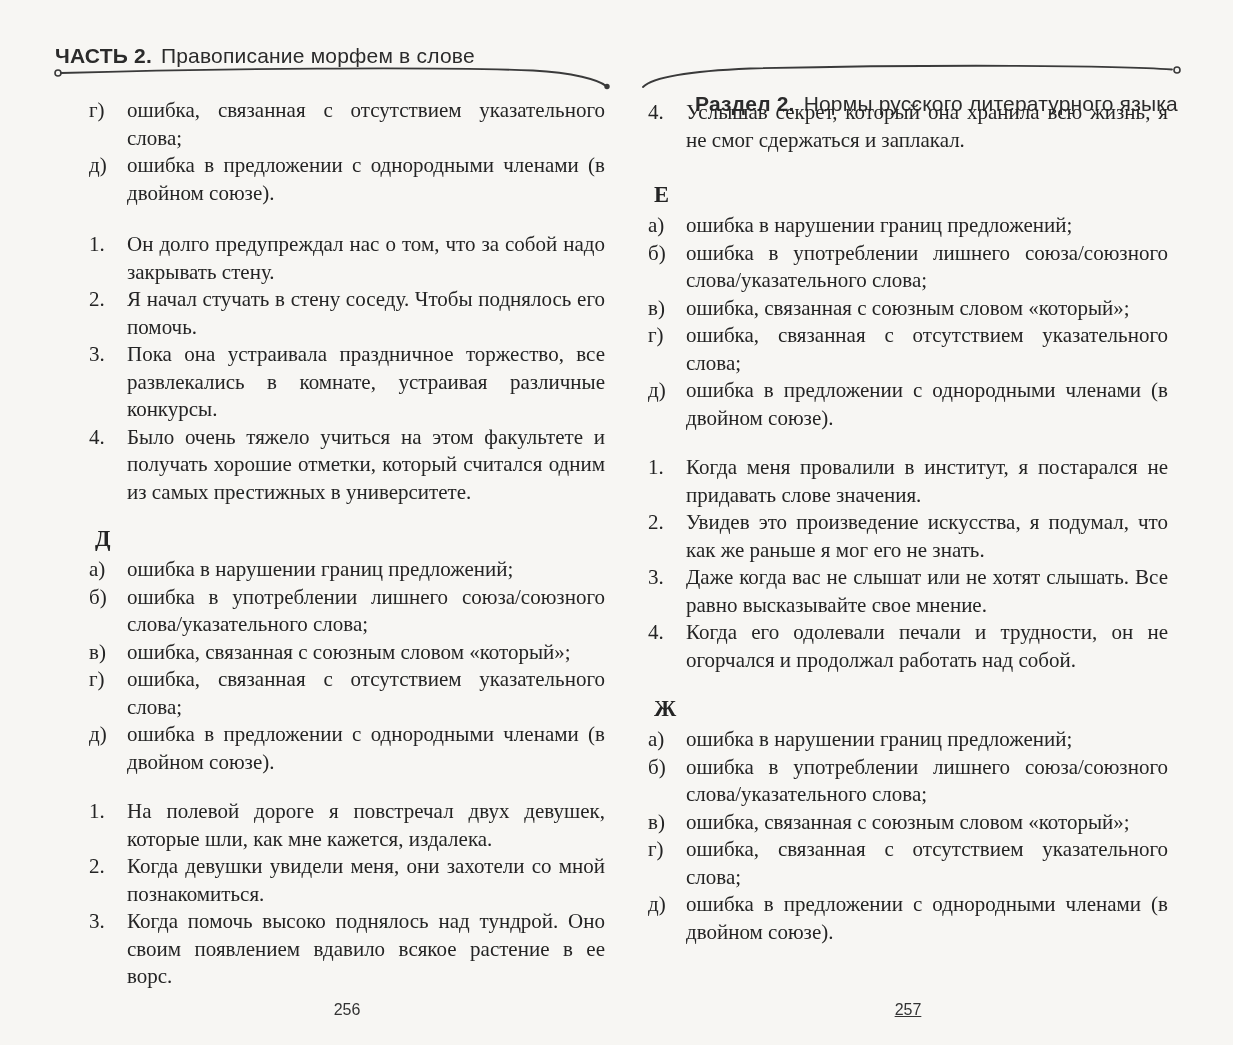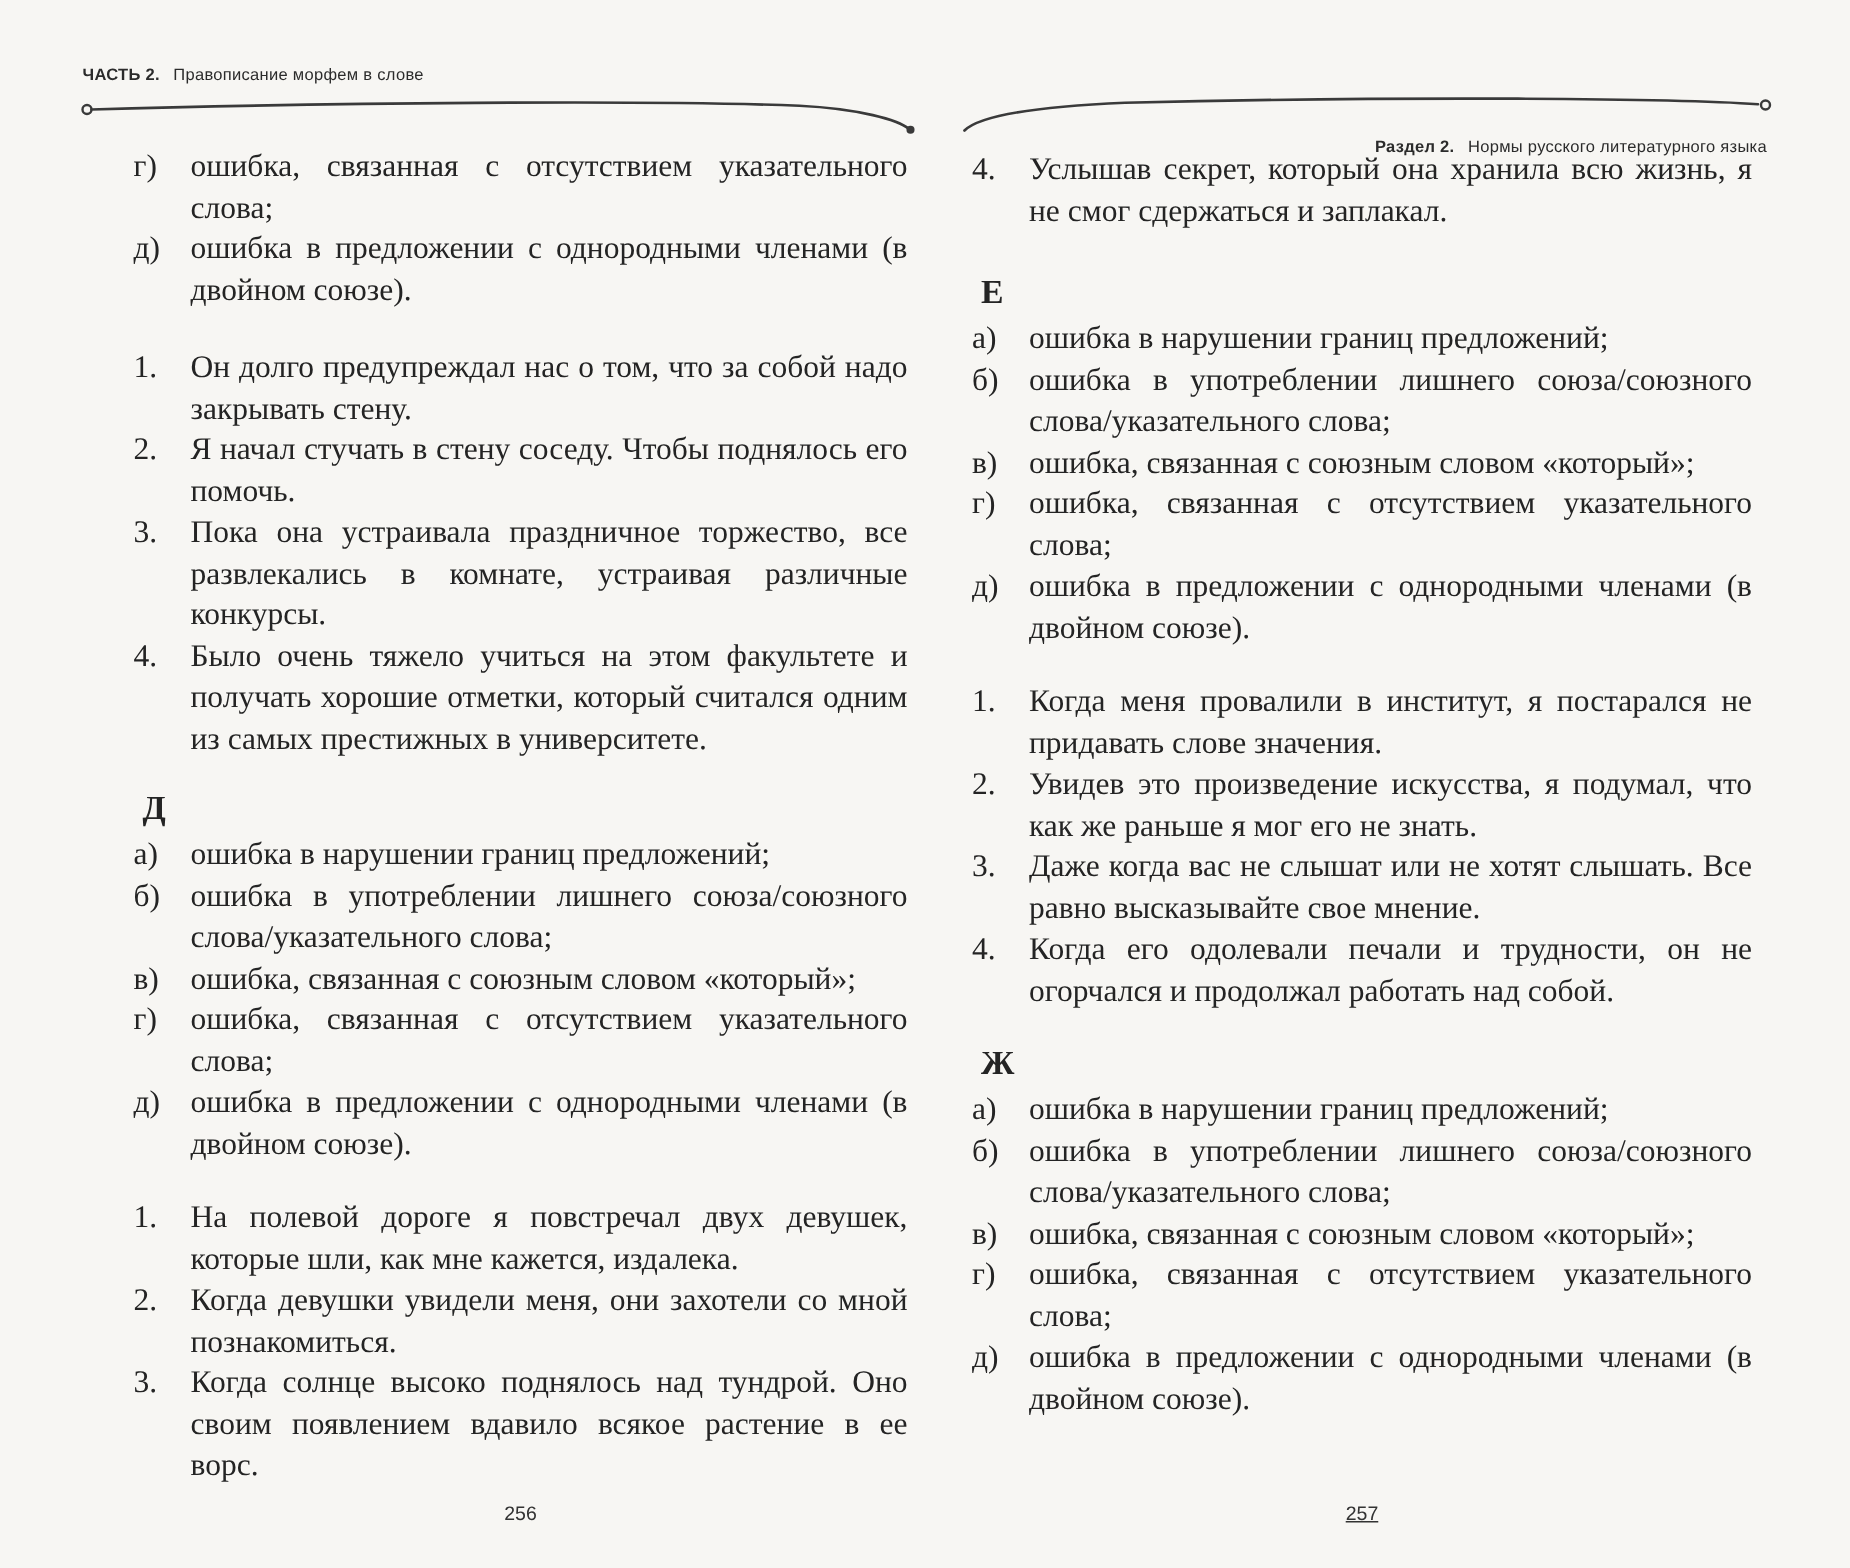--- a/index.html
+++ b/index.html
@@ -15,7 +15,7 @@
   .running-head {
     position: absolute; top: 44px;
     font-family: "Liberation Sans", "DejaVu Sans", sans-serif;
-    font-size: 11px; color: #2b2b2b; white-space: nowrap;
+    font-size: 21px; color: #2b2b2b; white-space: nowrap;
     letter-spacing: 0.2px;
   }
   .rh-part { font-weight: 700; margin-right: 9px; }

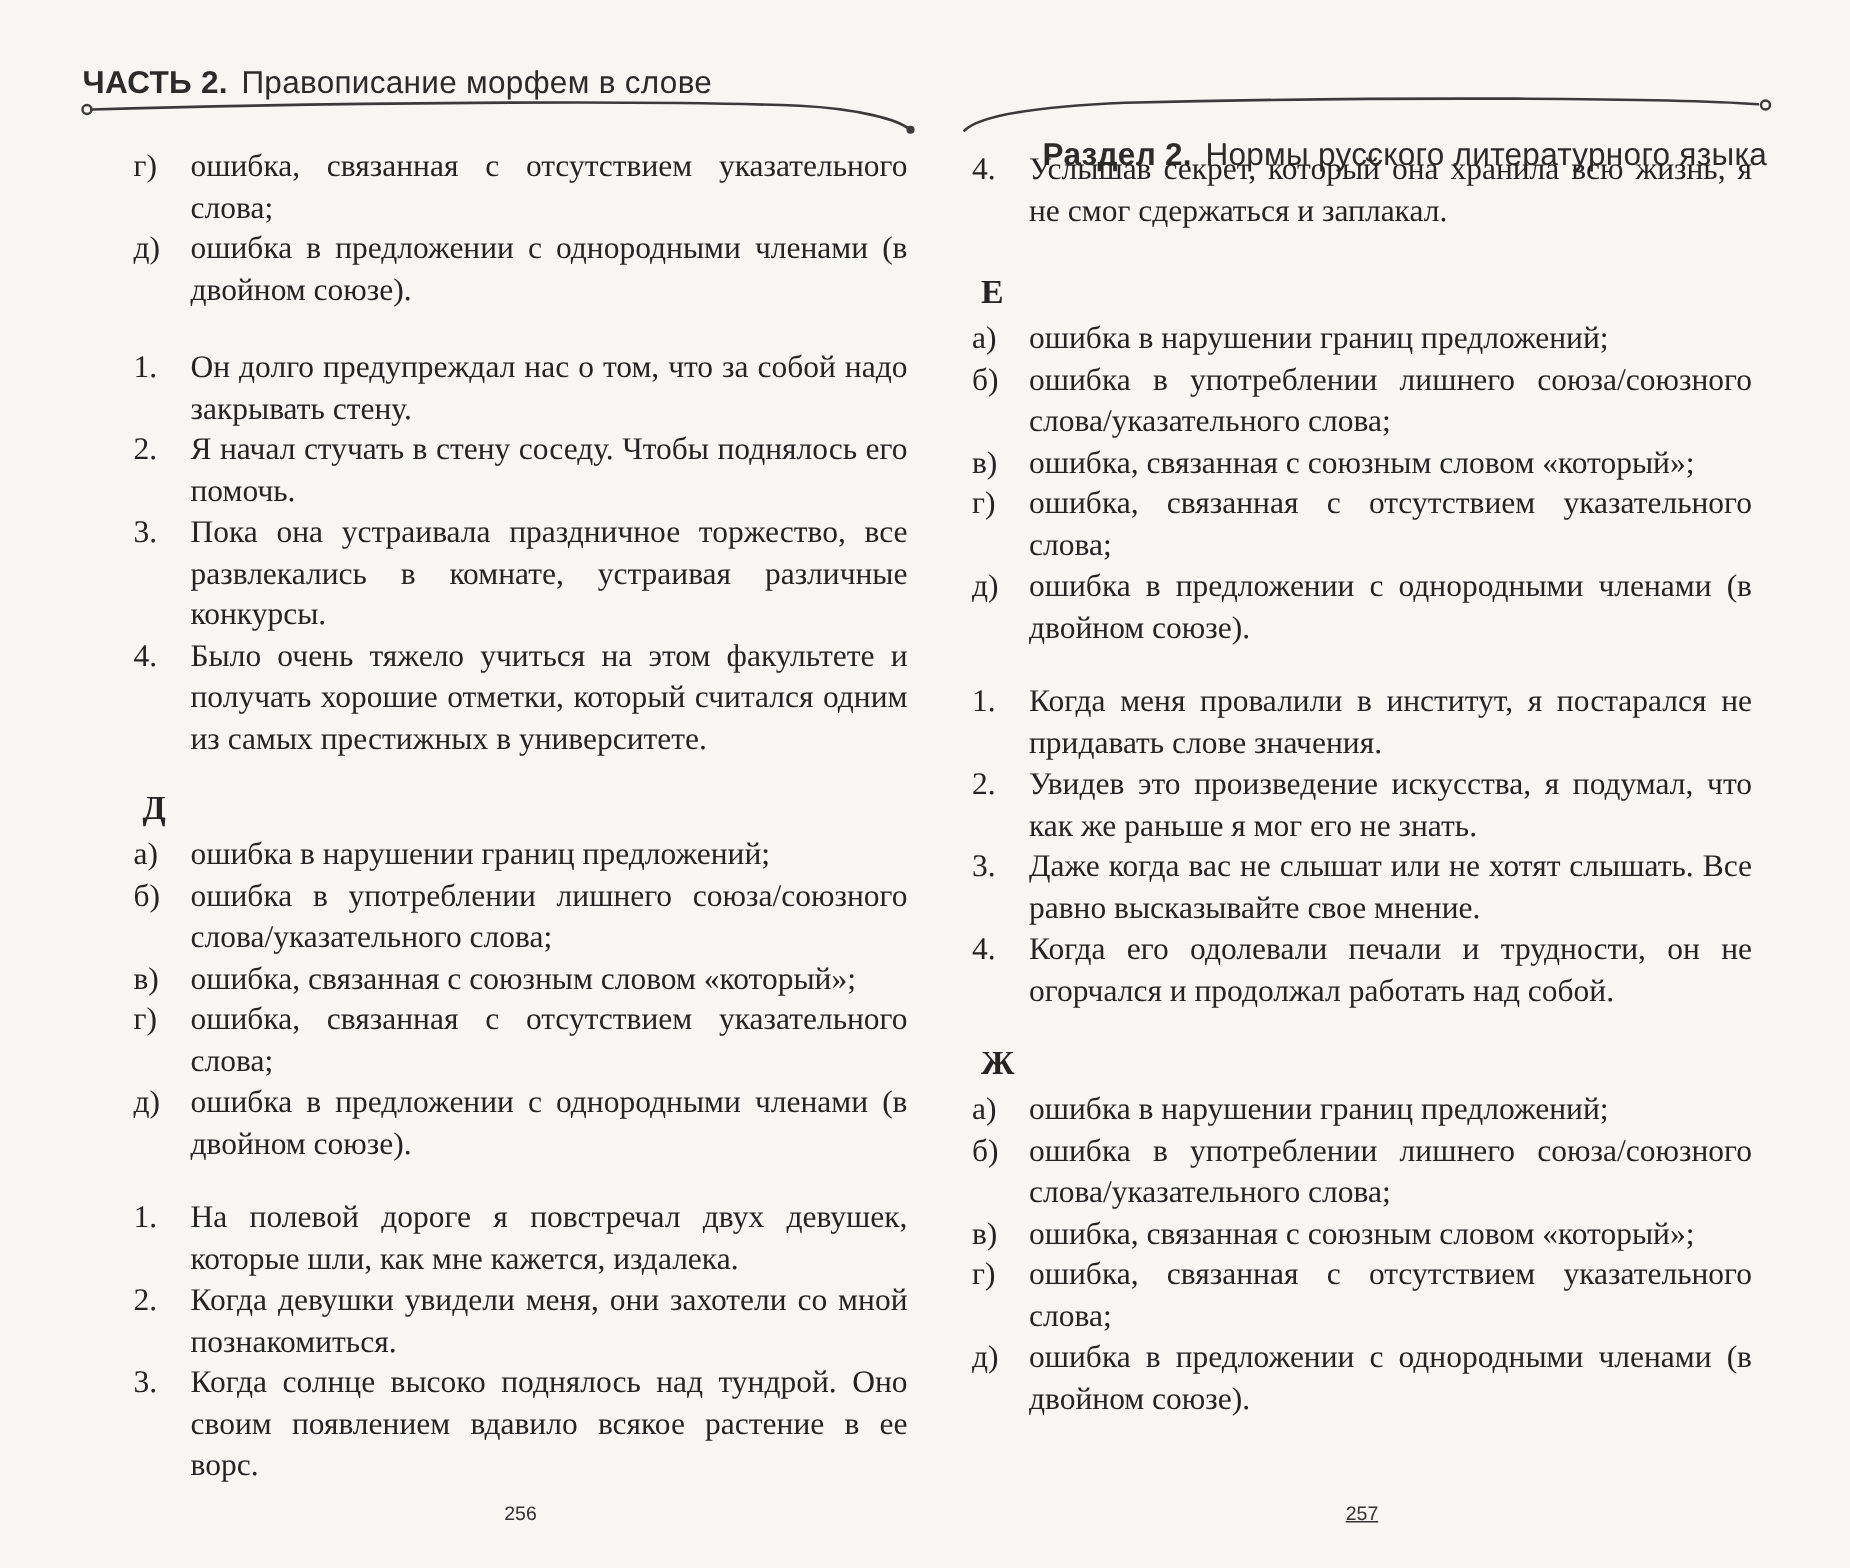--- a/index.html
+++ b/index.html
@@ -138,7 +138,7 @@
     </div>
     <div class="row">
       <span class="lbl">3.</span>
-      <span class="txt">Когда солнце высоко поднялось над тундрой. Оно своим появлением вдавило всякое растение в ее ворс.</span>
+      <span class="txt">Когда помочь высоко поднялось над тундрой. Оно своим появлением вдавило всякое растение в ее ворс.</span>
     </div>
   </div>
 

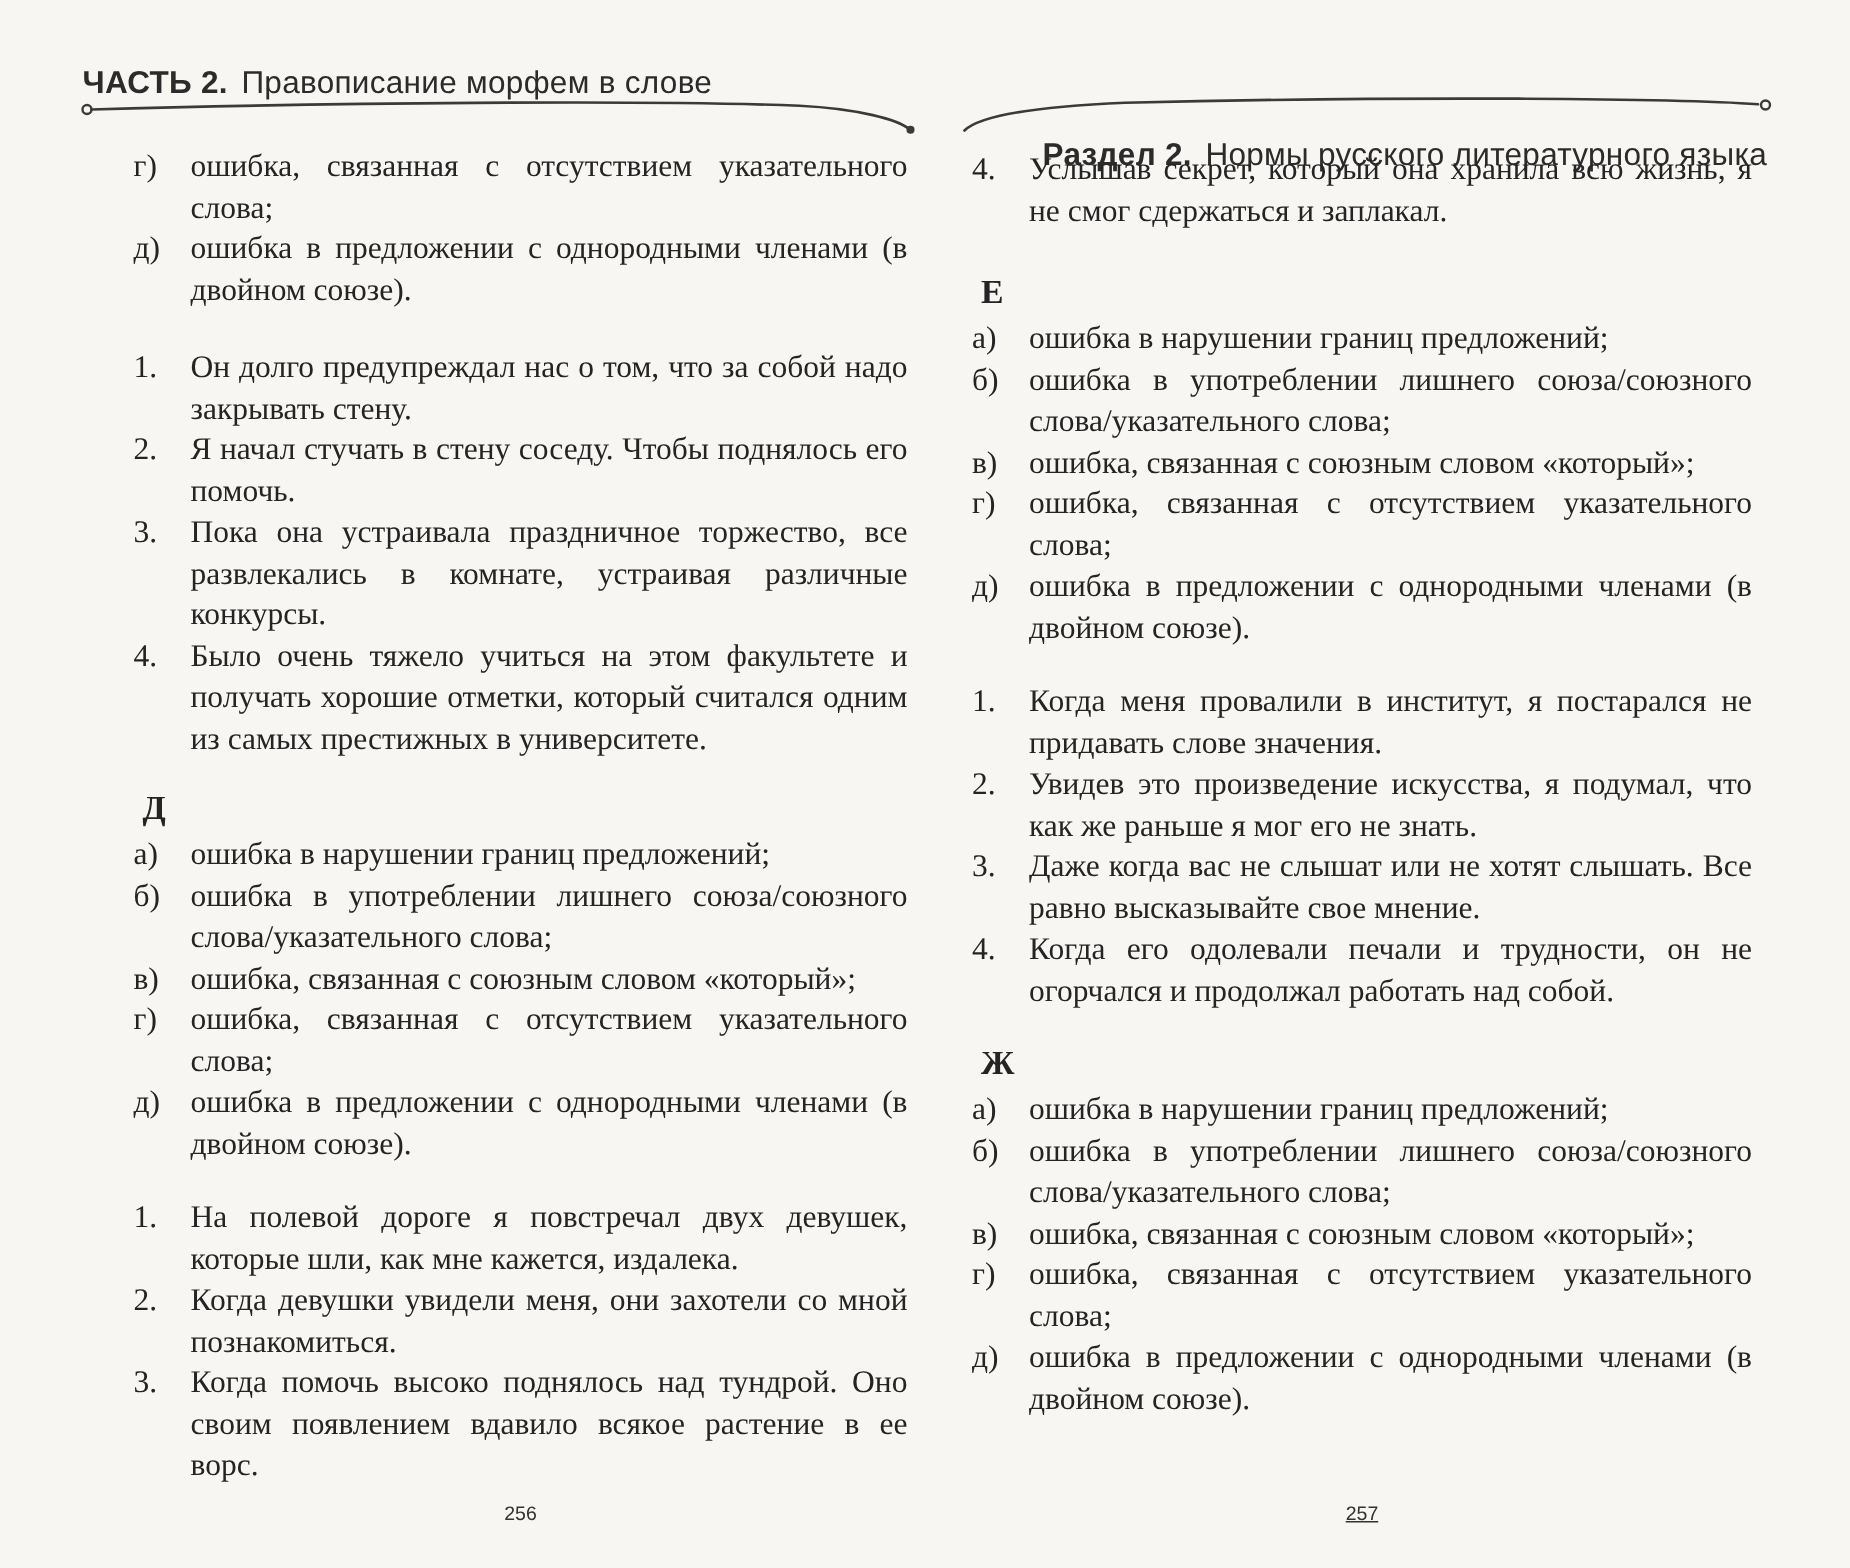--- a/index.html
+++ b/index.html
@@ -51,7 +51,7 @@
   .page-number {
     position: absolute; top: 1001px;
     font-family: "Liberation Sans", "DejaVu Sans", sans-serif;
-    font-size: 13px; color: #333;
+    font-size: 16px; color: #333;
     text-align: center;
   }
   .pn-left  { left: 89px;  width: 516px; }

